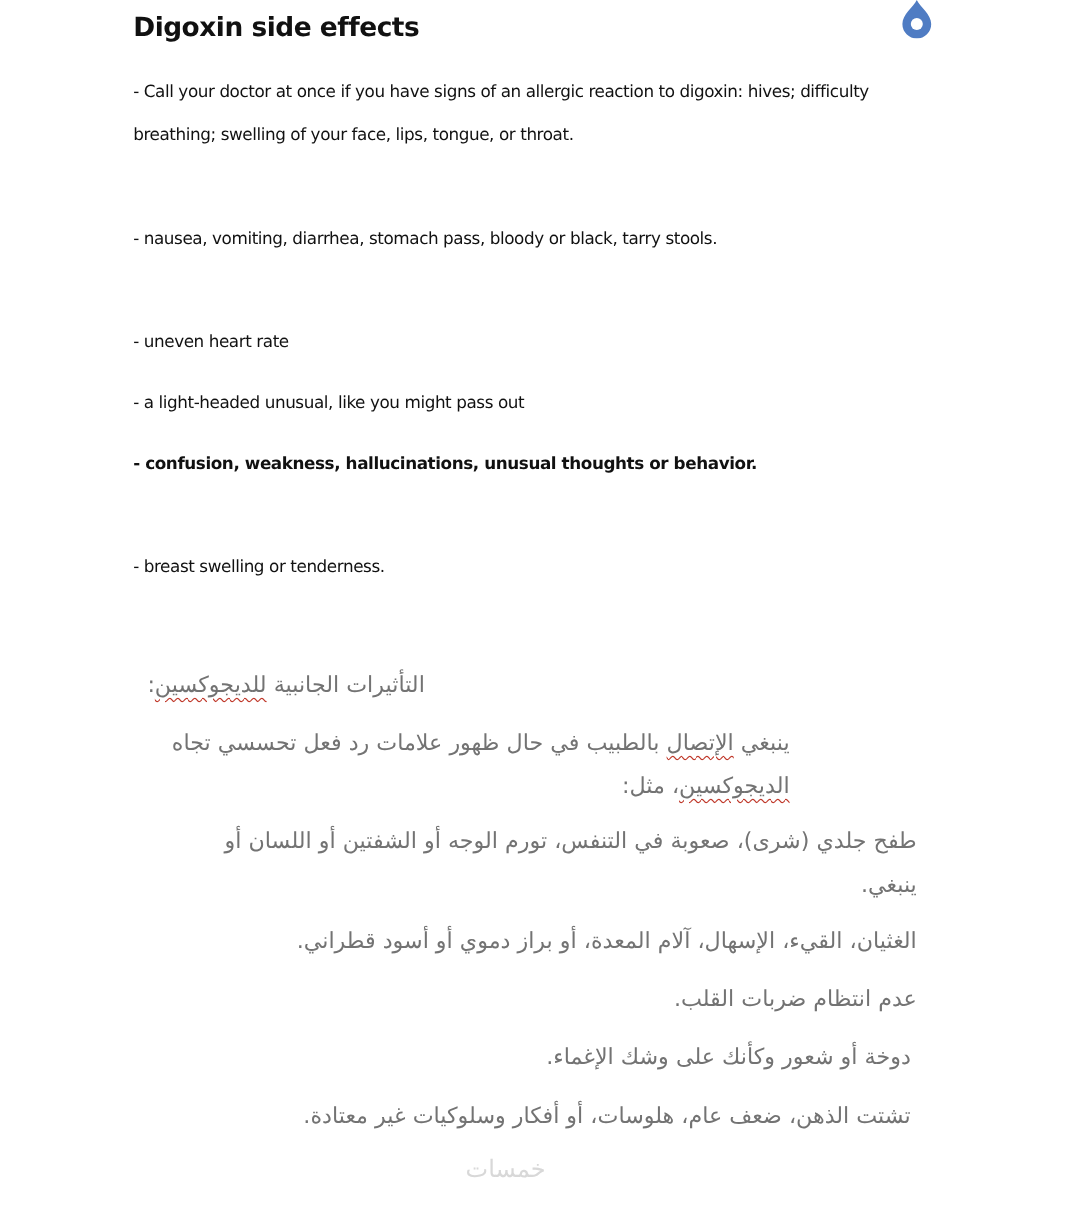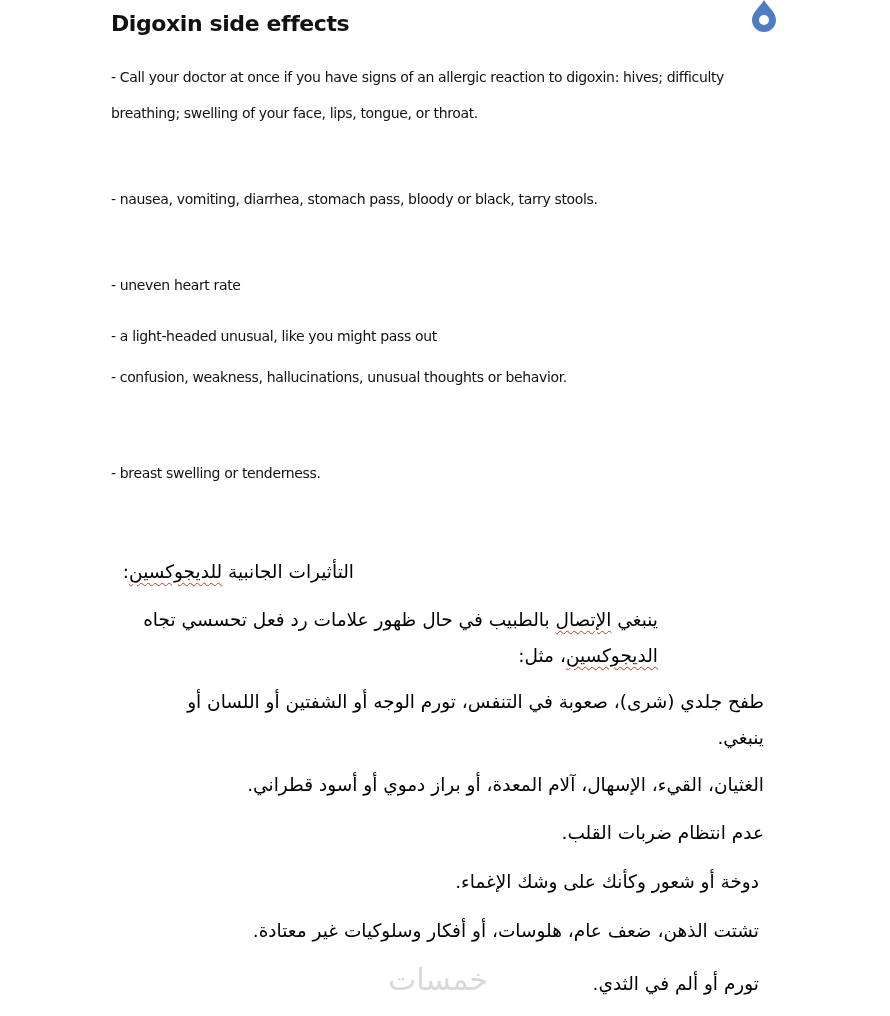--- a/index.html
+++ b/index.html
@@ -45,7 +45,7 @@
     .p2 { top: 181px; }
     .p3 { top: 267px; }
     .p4 { top: 318px; }
-    .p5 { top: 359px; }
+    .p5 { top: 369px; font-weight: bold; }
     .p6 { top: 455px; }
 
     .drop-icon {

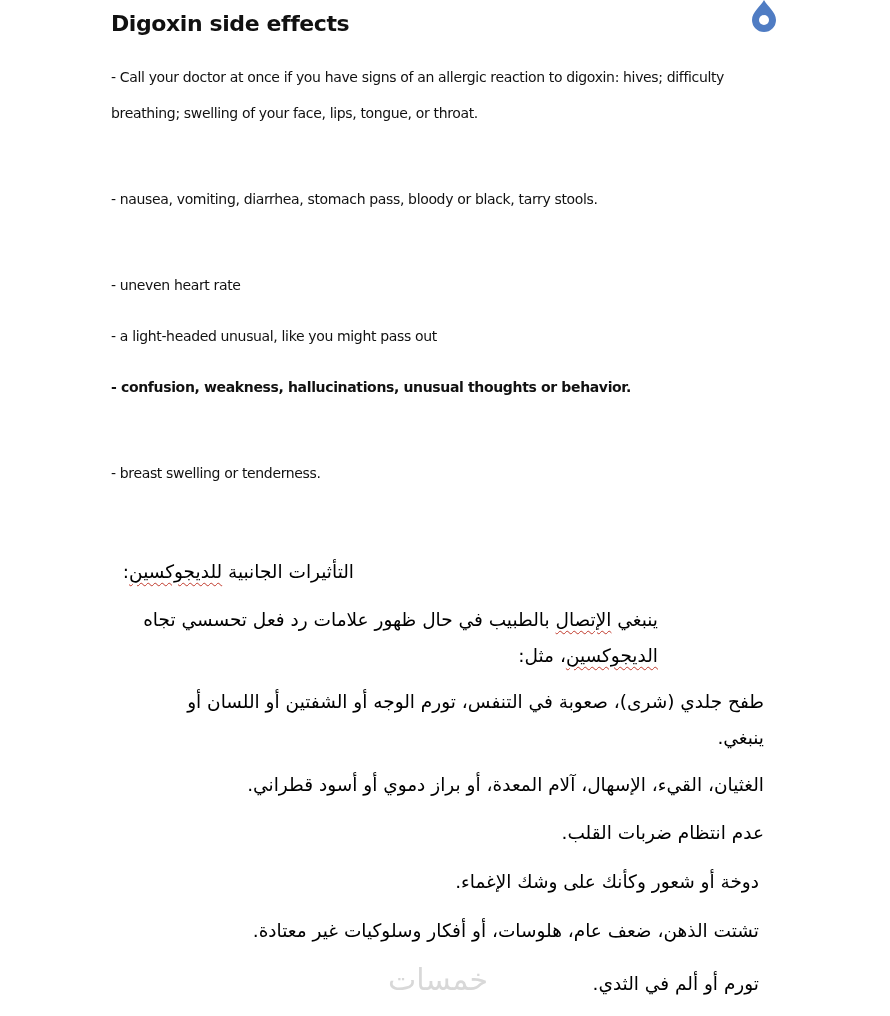--- a/index.html
+++ b/index.html
@@ -61,7 +61,7 @@
       direction: rtl;
       text-align: right;
       position: absolute;
-      color: #000000;
+      color: #737373;
       font-size: 18.5px;
       line-height: 36px;
     }

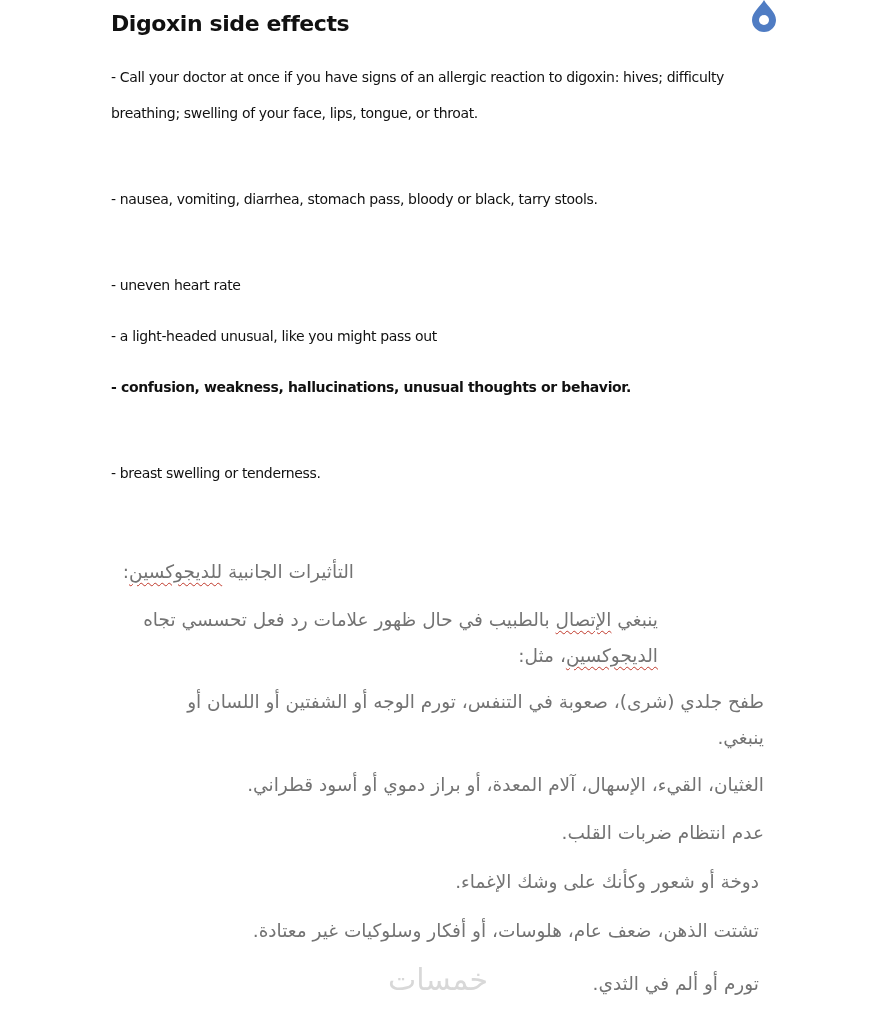--- a/index.html
+++ b/index.html
@@ -85,7 +85,7 @@
       left: 388px;
       top: 962px;
       font-family: "DejaVu Sans", "Liberation Sans", sans-serif;
-      font-size: 30px;
+      font-size: 20px;
       color: #d8d8d8;
       direction: rtl;
       letter-spacing: 1px;

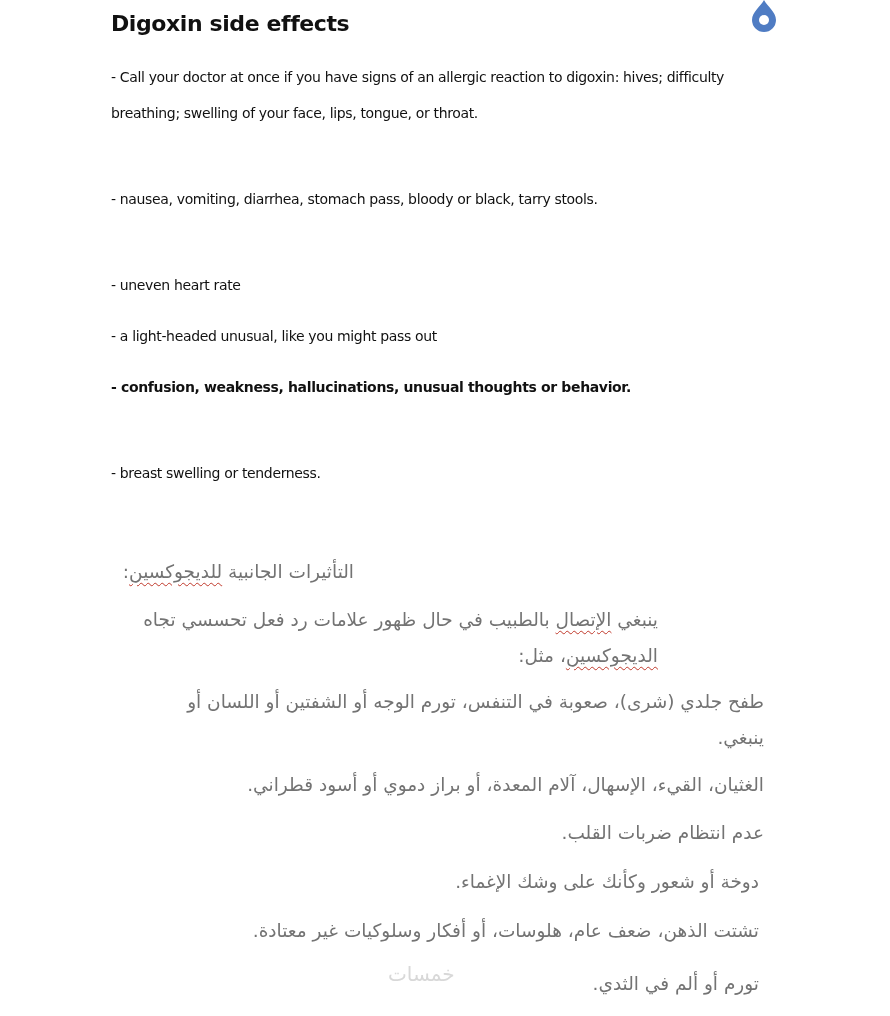--- a/index.html
+++ b/index.html
@@ -123,7 +123,6 @@
   <div class="ar ar-item3">عدم انتظام ضربات القلب.</div>
   <div class="ar ar-item4">دوخة أو شعور وكأنك على وشك الإغماء.</div>
   <div class="ar ar-item5">تشتت الذهن، ضعف عام، هلوسات، أو أفكار وسلوكيات غير معتادة.</div>
-  <div class="ar ar-item6">تورم أو ألم في الثدي.</div>
 
   <div class="watermark">خمسات</div>
 </div>

